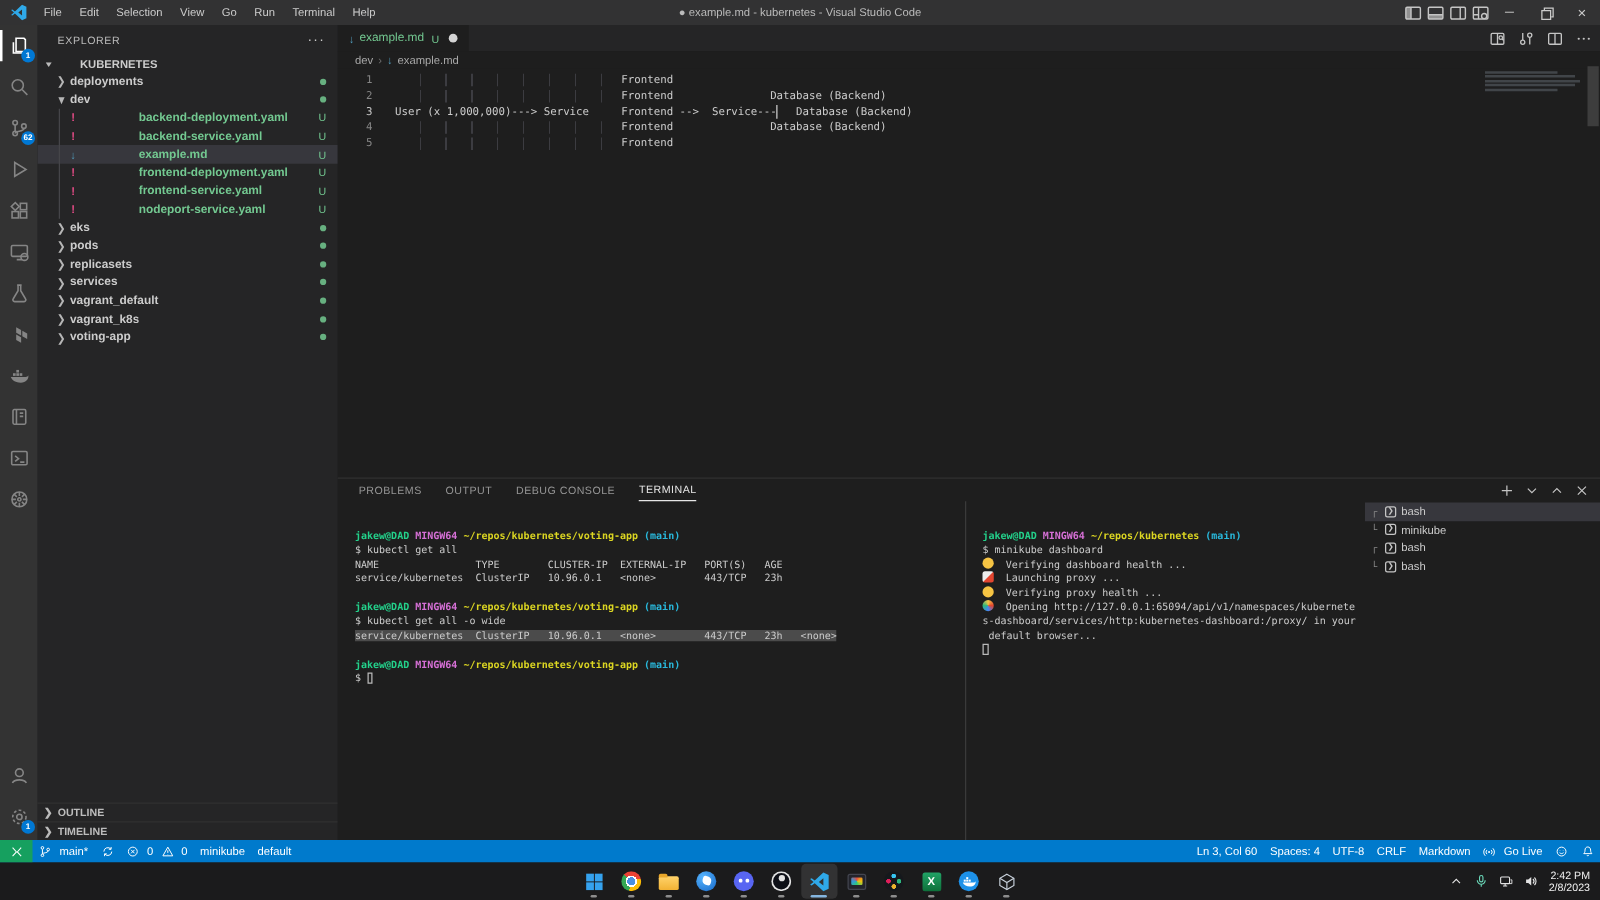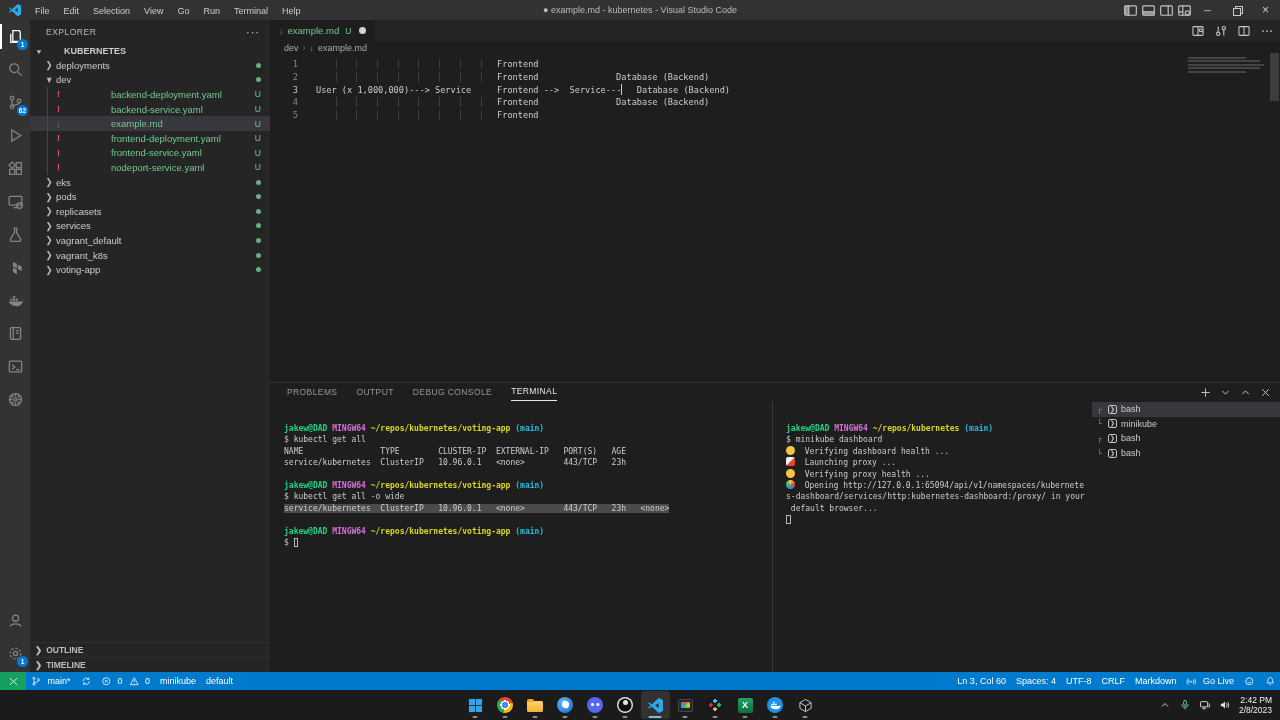--- a/index.html
+++ b/index.html
@@ -47,7 +47,7 @@
   .trow .fico { width:9px; margin-right:5px; font-weight:bold; text-align:center; }
   .fico.yaml { color:#e64c87; font-size:9px; }
   .fico.md { color:#519aba; font-size:9px; }
-  .trow .nm { white-space:nowrap; overflow:hidden; }
+  .trow .nm { white-space:nowrap; overflow:hidden;font-weight:bold; }
   .trow .nm.untracked { color:#73c991;padding-left:43px; }
   .trow .badge { position:absolute; right:9px; color:#73c991; font-size:8.5px; }
   .trow .badge.dot { width:5px; height:5px; border-radius:50%; background:#73c991; opacity:.85; }

